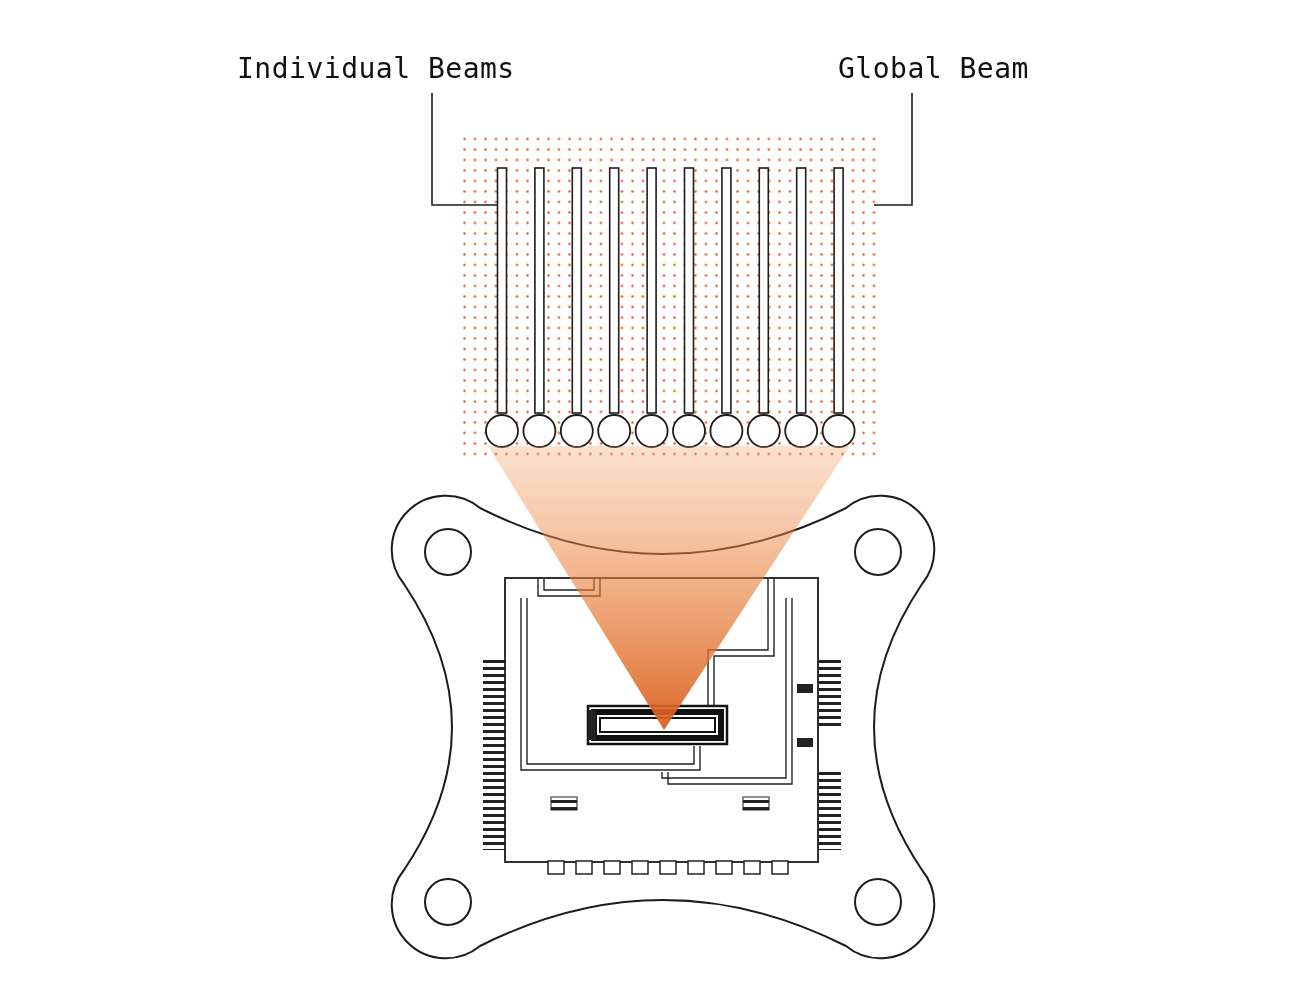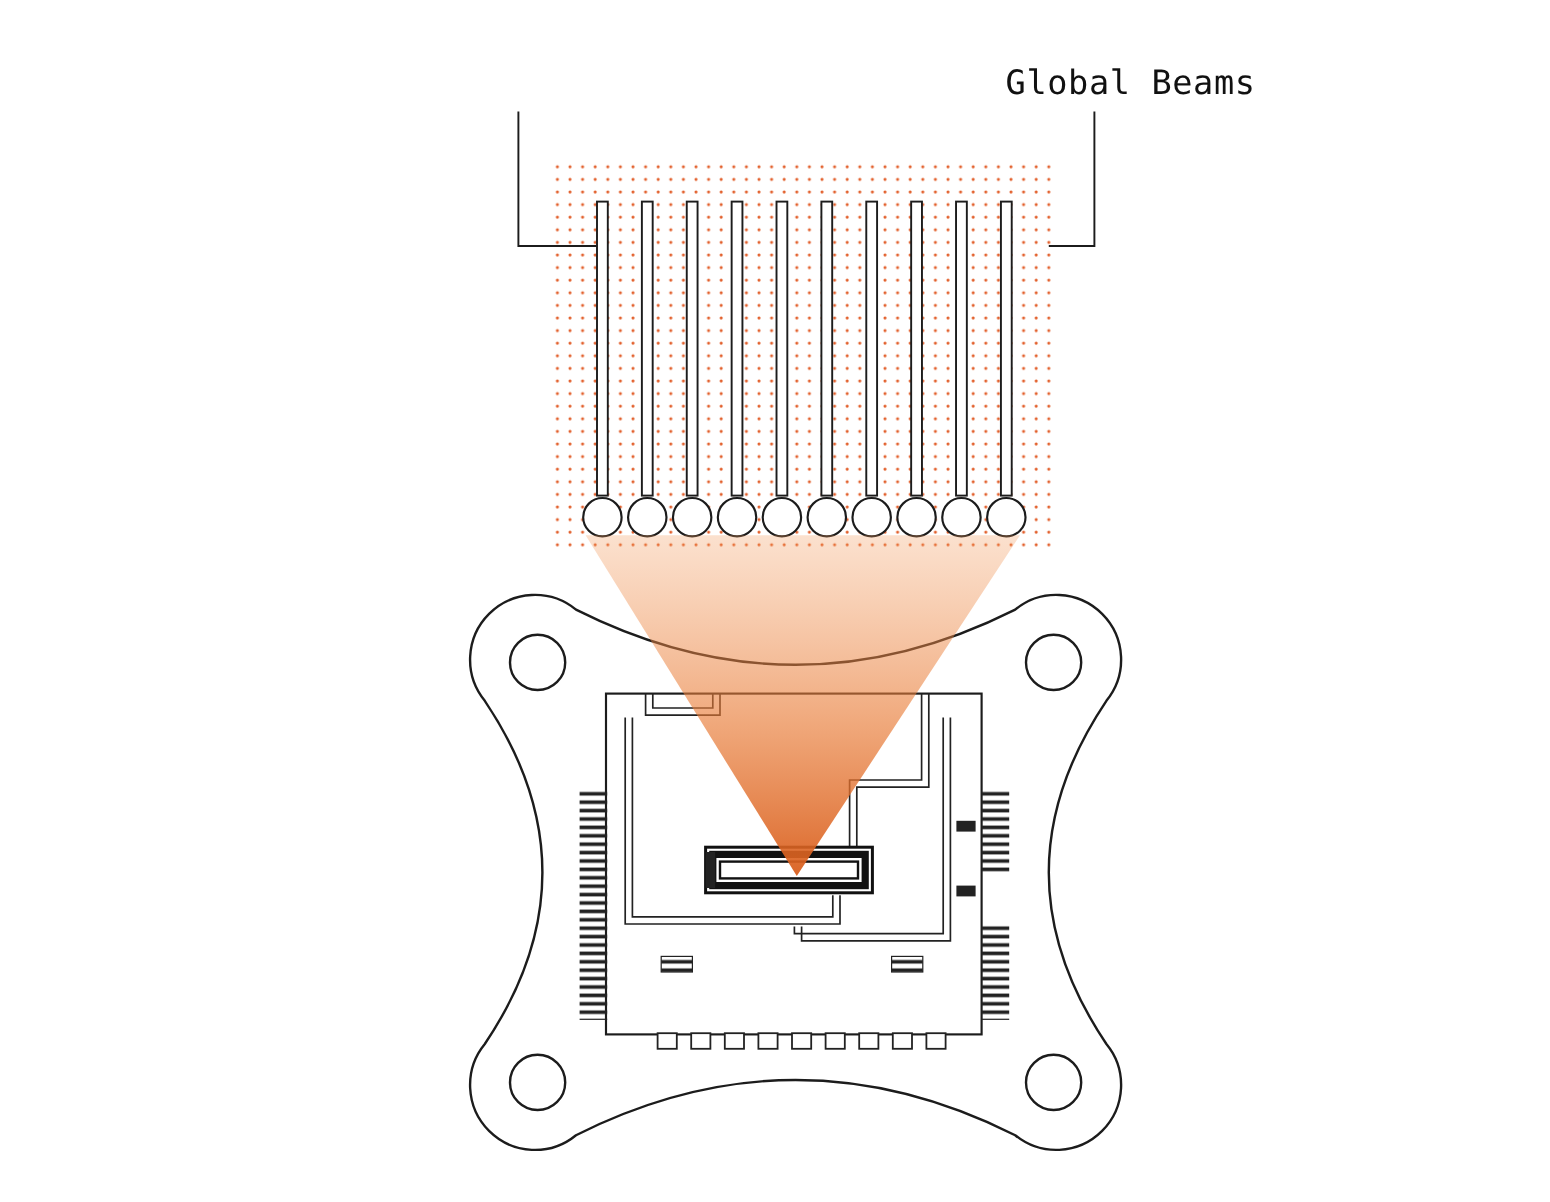--- a/index.html
+++ b/index.html
@@ -150,6 +150,7 @@
     <polygon points="488,446 850,446 664,730" fill="url(#coneGrad)"></polygon>
   </svg>
 
+  <div class="diagram-label label-individual">Individual Beams</div>
   <div class="diagram-label label-global">Global Beams</div>
 
 </div>

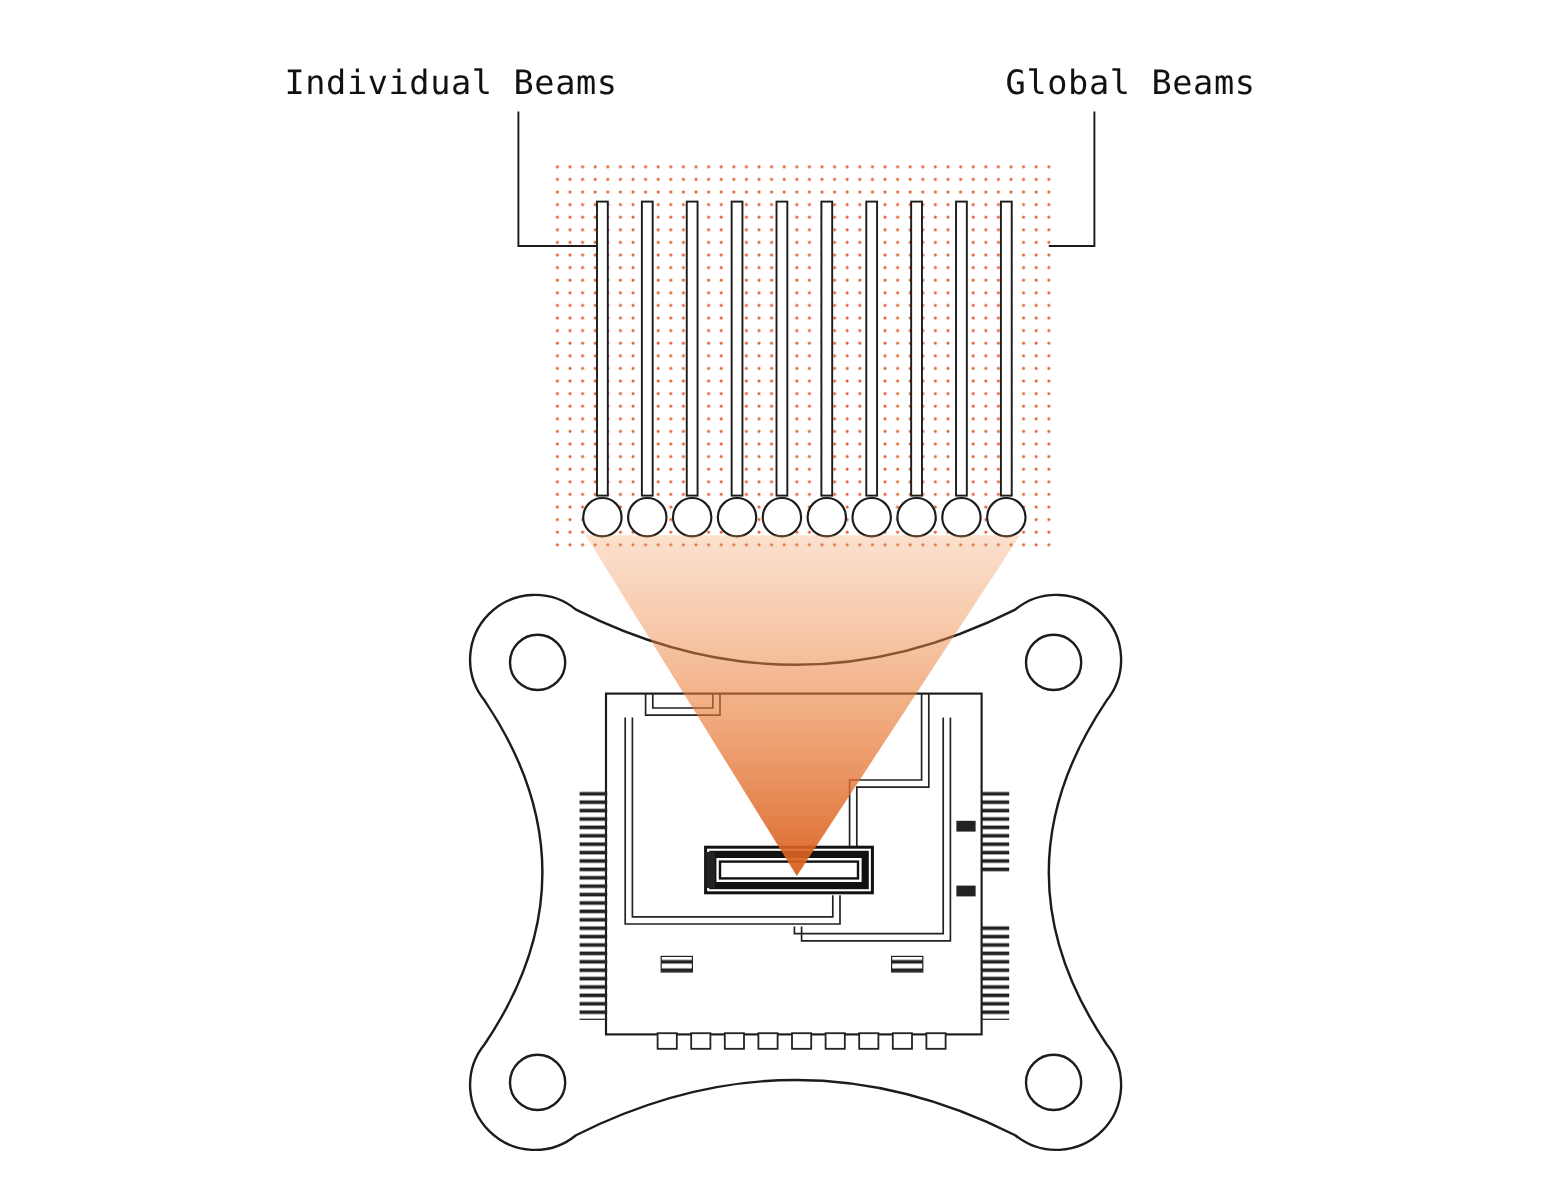--- a/index.html
+++ b/index.html
@@ -151,7 +151,7 @@
   </svg>
 
   <div class="diagram-label label-individual">Individual Beams</div>
-  <div class="diagram-label label-global">Global Beams</div>
+  <div class="diagram-label label-global">Global Beam</div>
 
 </div>
 

